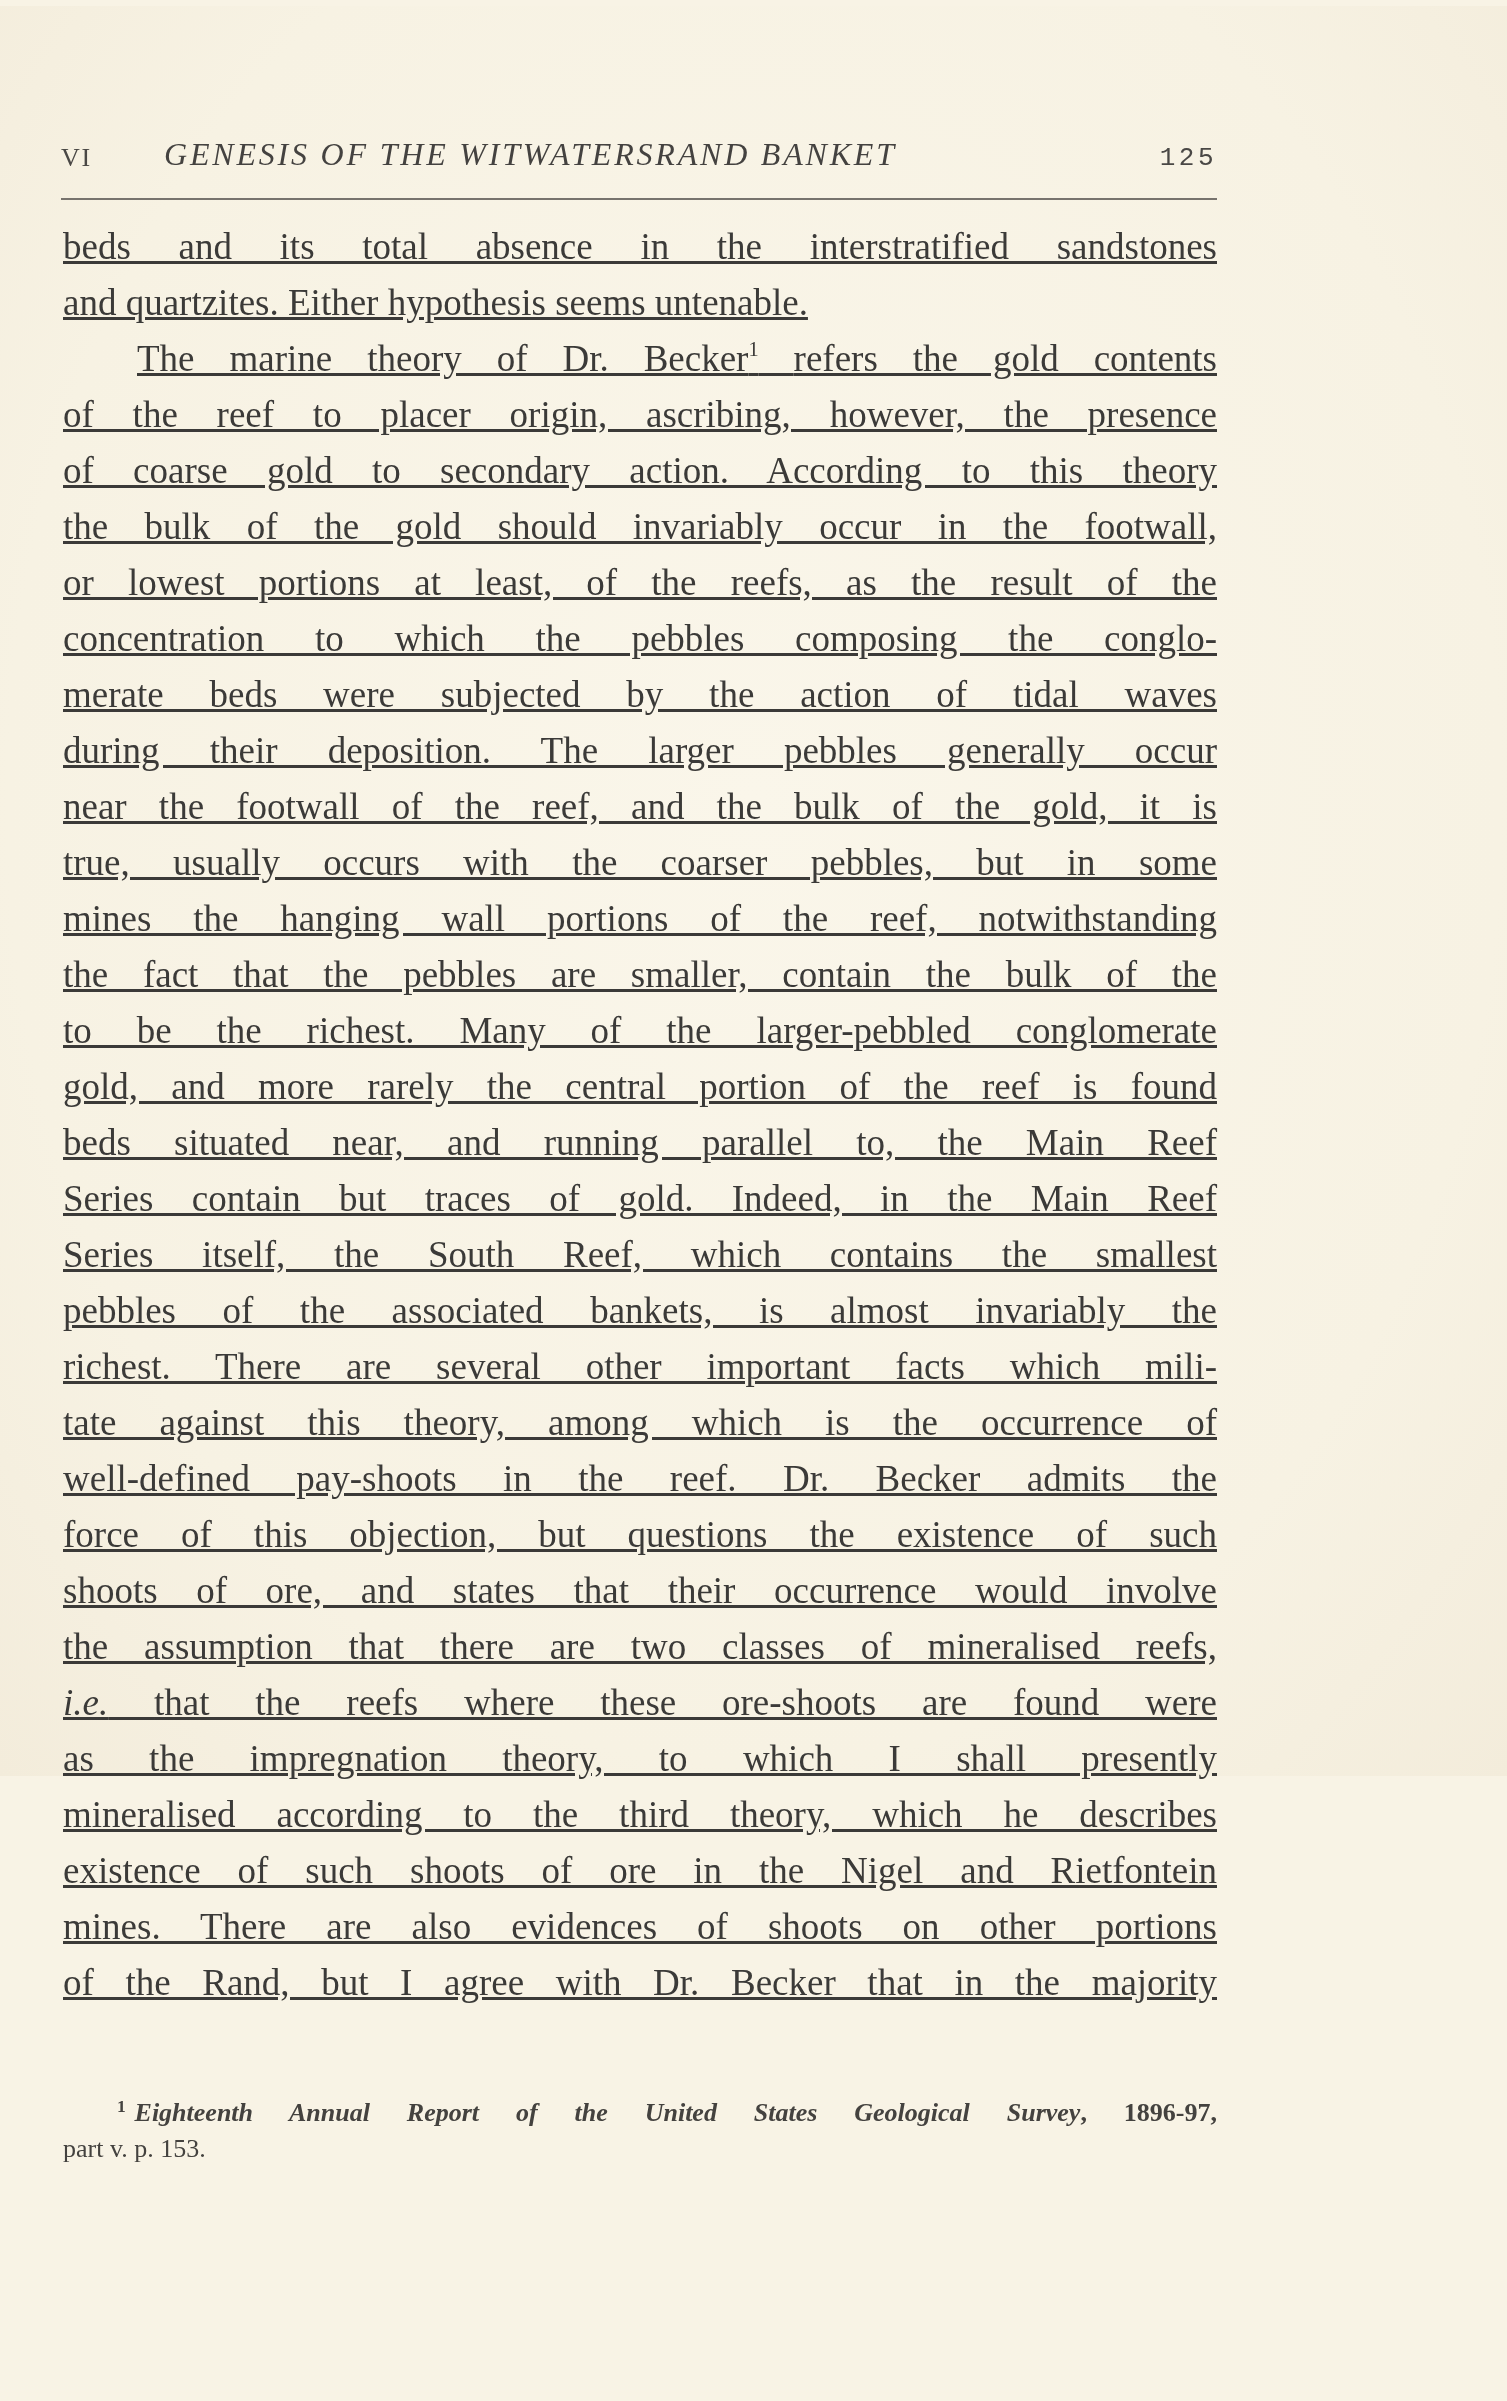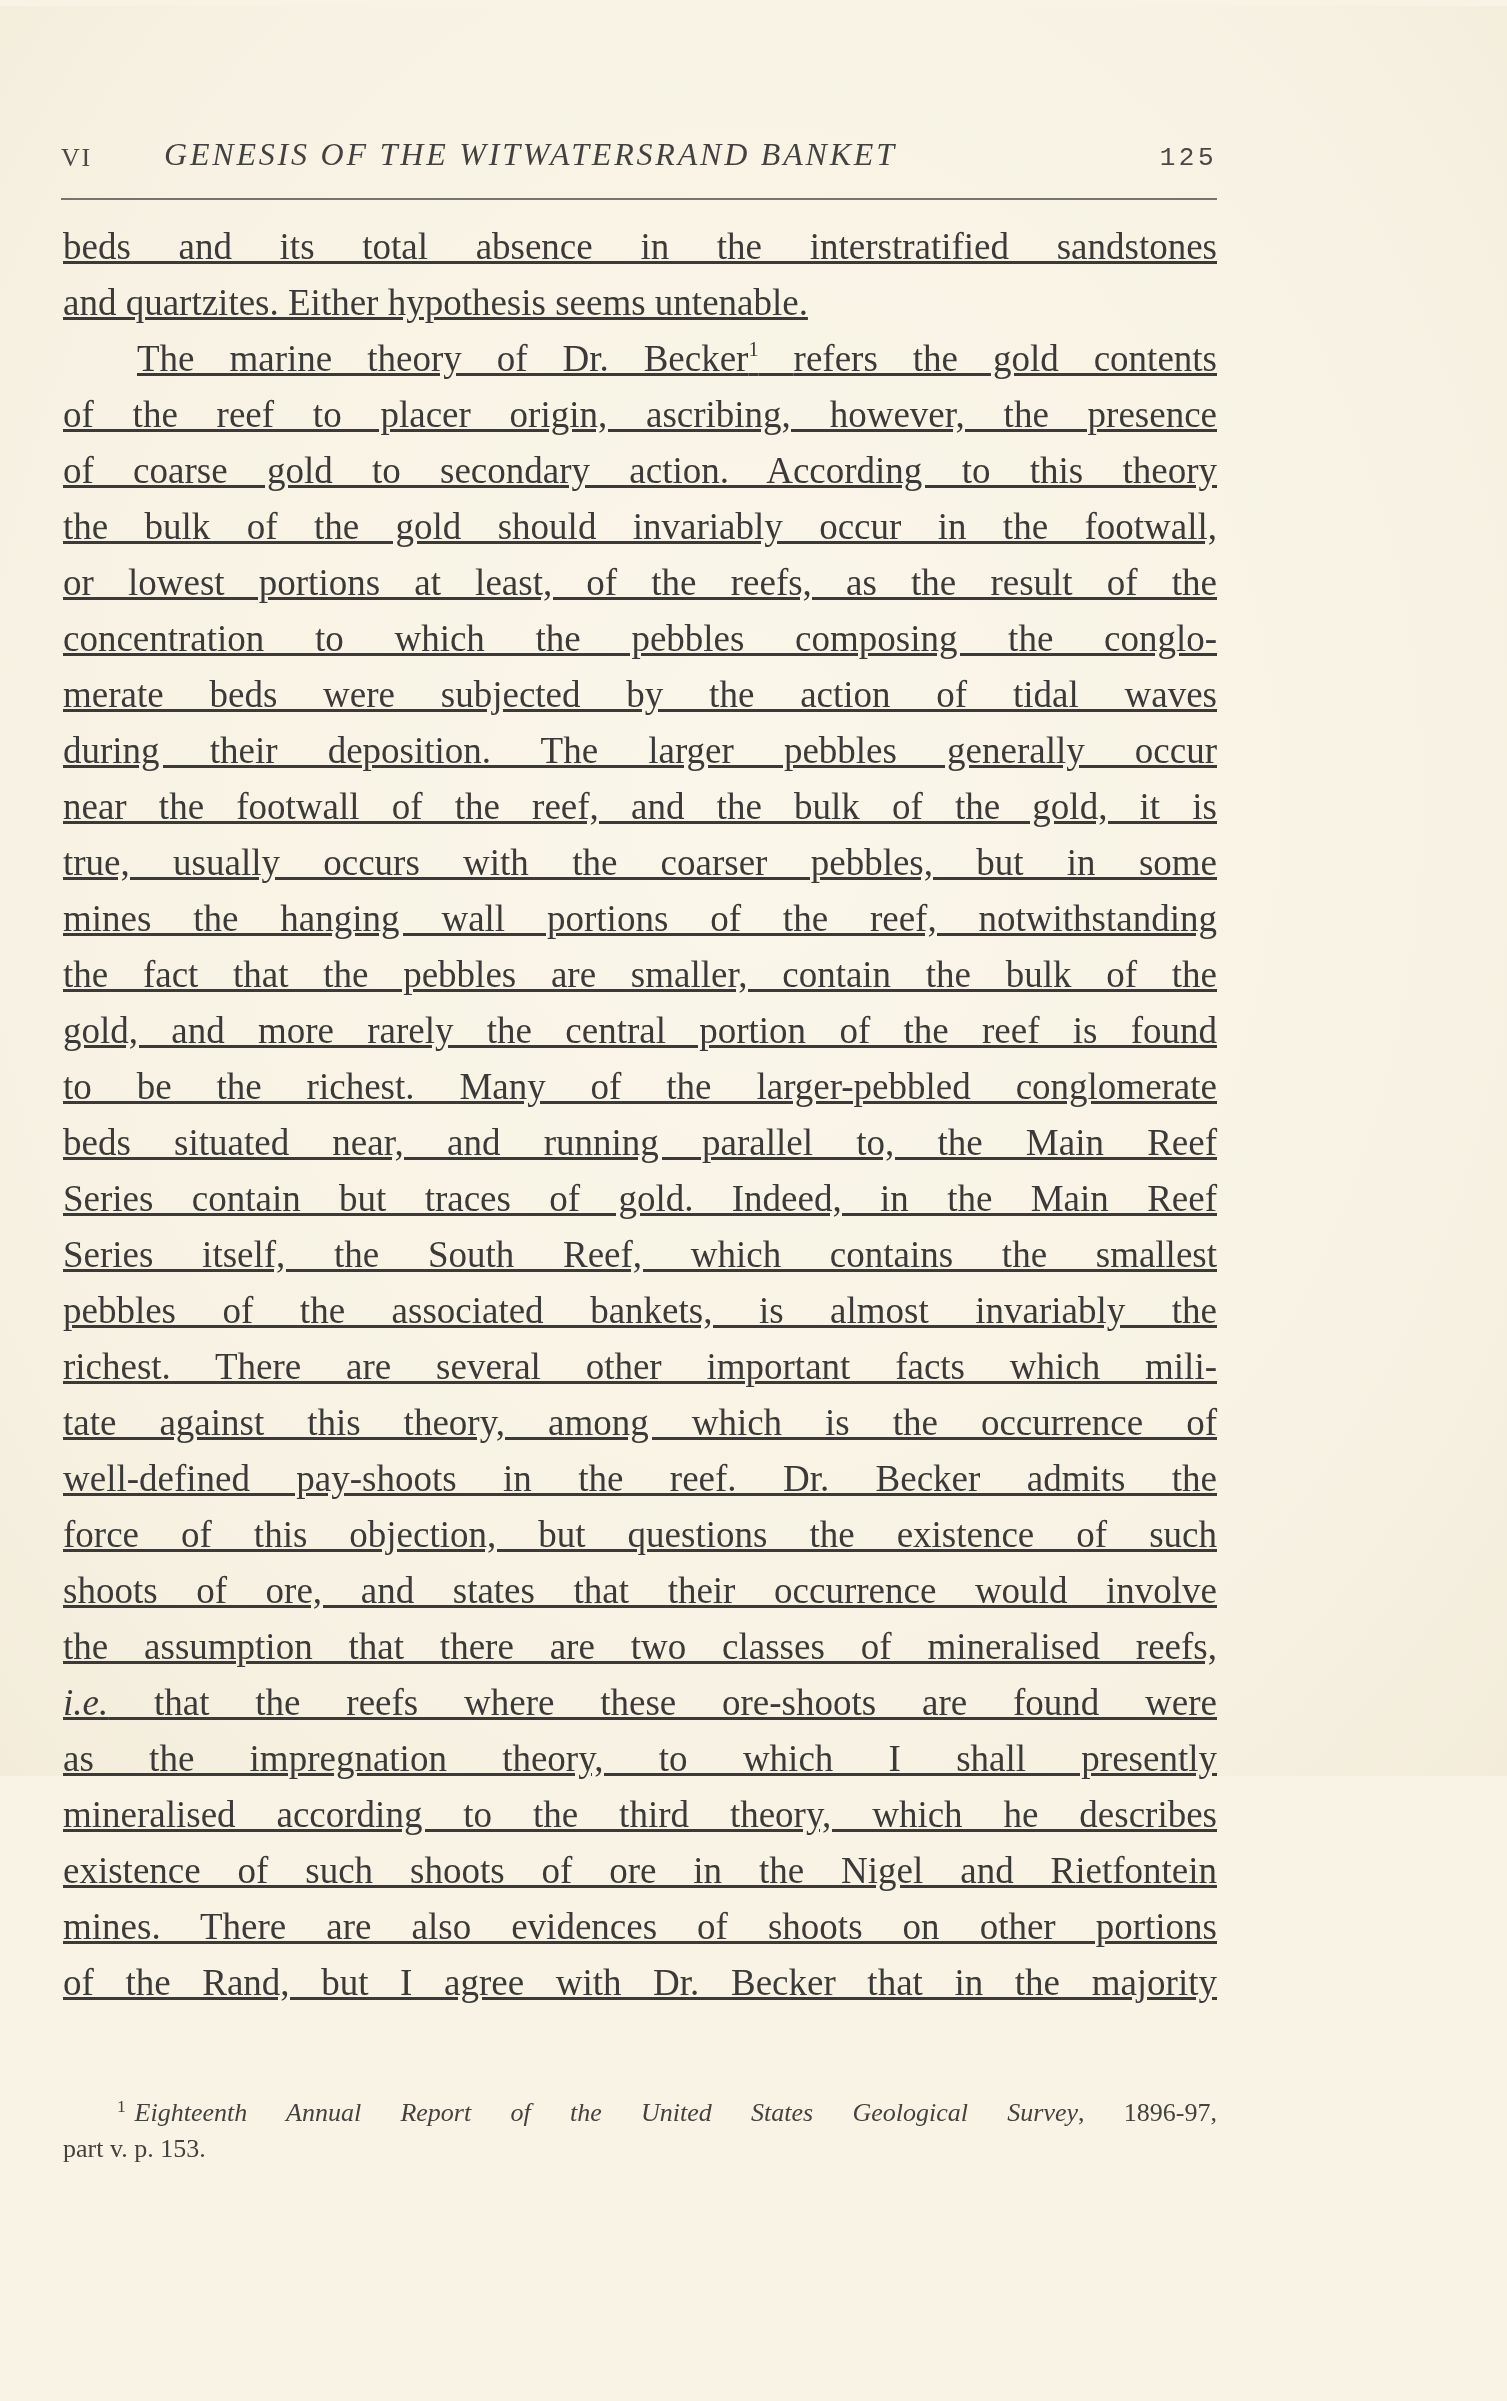--- a/index.html
+++ b/index.html
@@ -145,8 +145,8 @@
     <span class="line">true, usually occurs with the coarser pebbles, but in some</span>
     <span class="line">mines the hanging wall portions of the reef, notwithstanding</span>
     <span class="line">the fact that the pebbles are smaller, contain the bulk of the</span>
+    <span class="line">to be the richest.  Many of the larger-pebbled conglomerate</span>
     <span class="line">gold, and more rarely the central portion of the reef is found</span>
-    <span class="line">to be the richest.  Many of the larger-pebbled conglomerate</span>
     <span class="line">beds situated near, and running parallel to, the Main Reef</span>
     <span class="line">Series contain but traces of gold.  Indeed, in the Main Reef</span>
     <span class="line">Series itself, the South Reef, which contains the smallest</span>

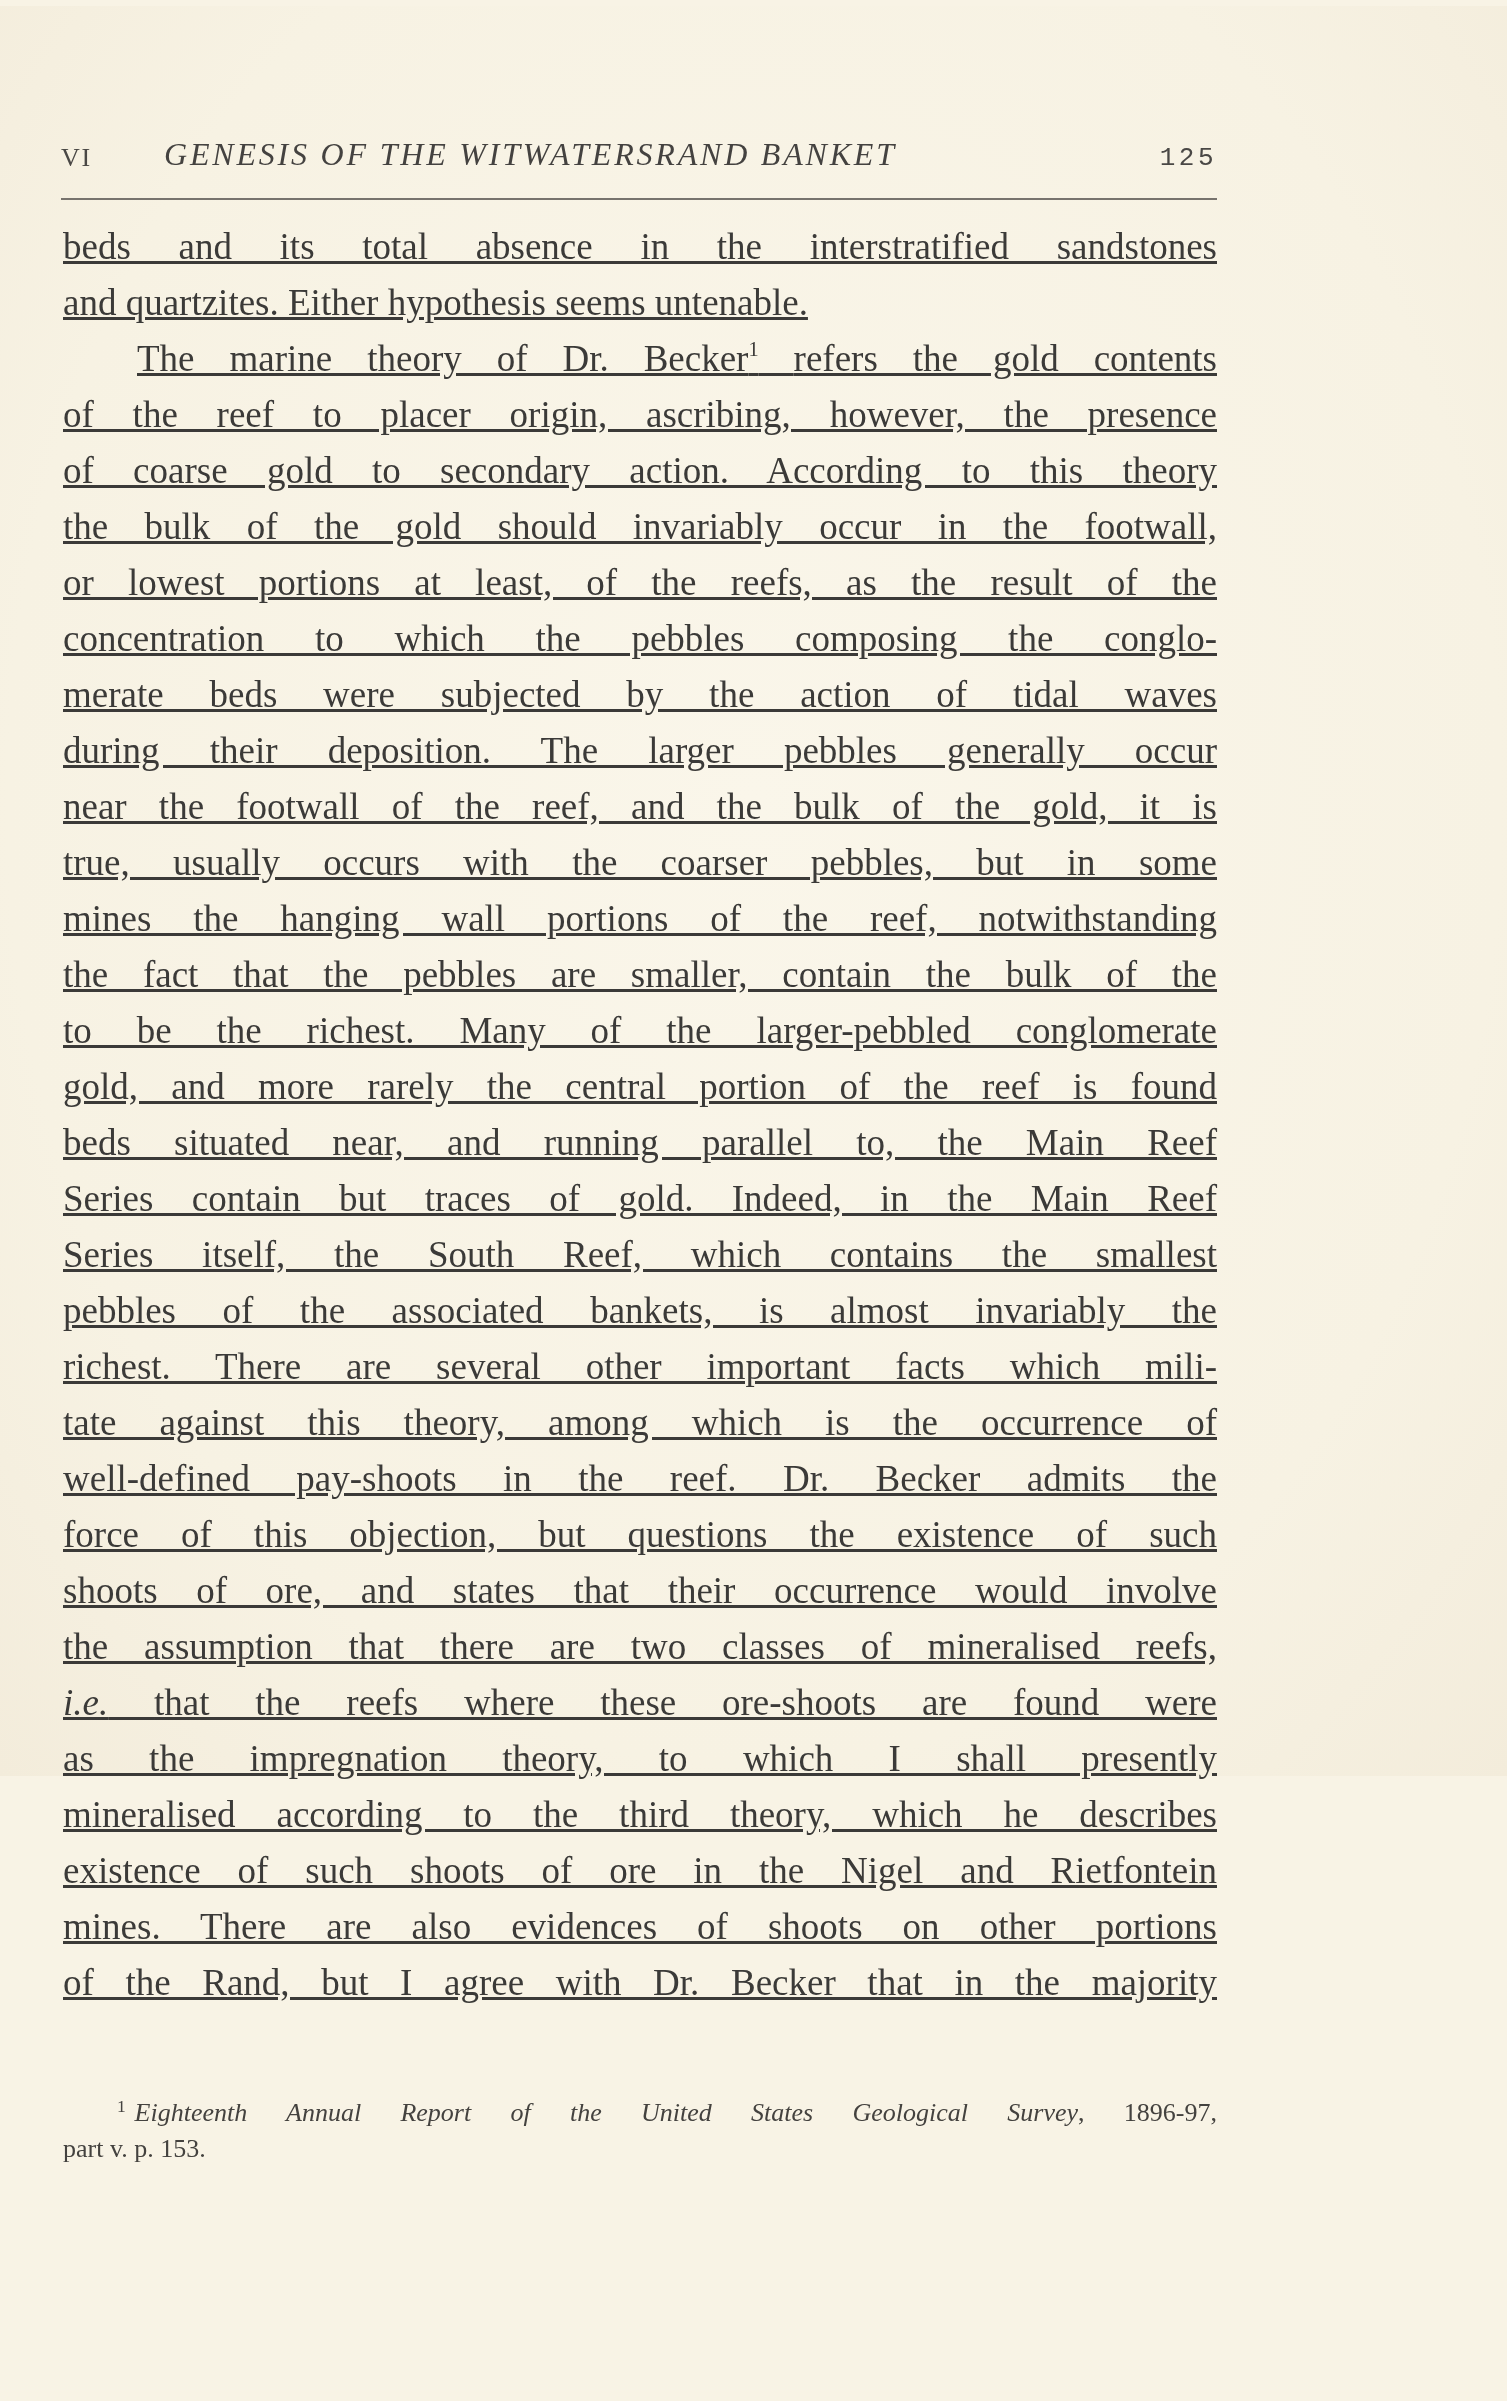--- a/index.html
+++ b/index.html
@@ -109,6 +109,7 @@
     padding-left: 54px;
     text-align: justify;
     text-align-last: justify;
+    font-weight: bold;
   }
   .fn-title { font-style: italic; }
   .fn-marker {

